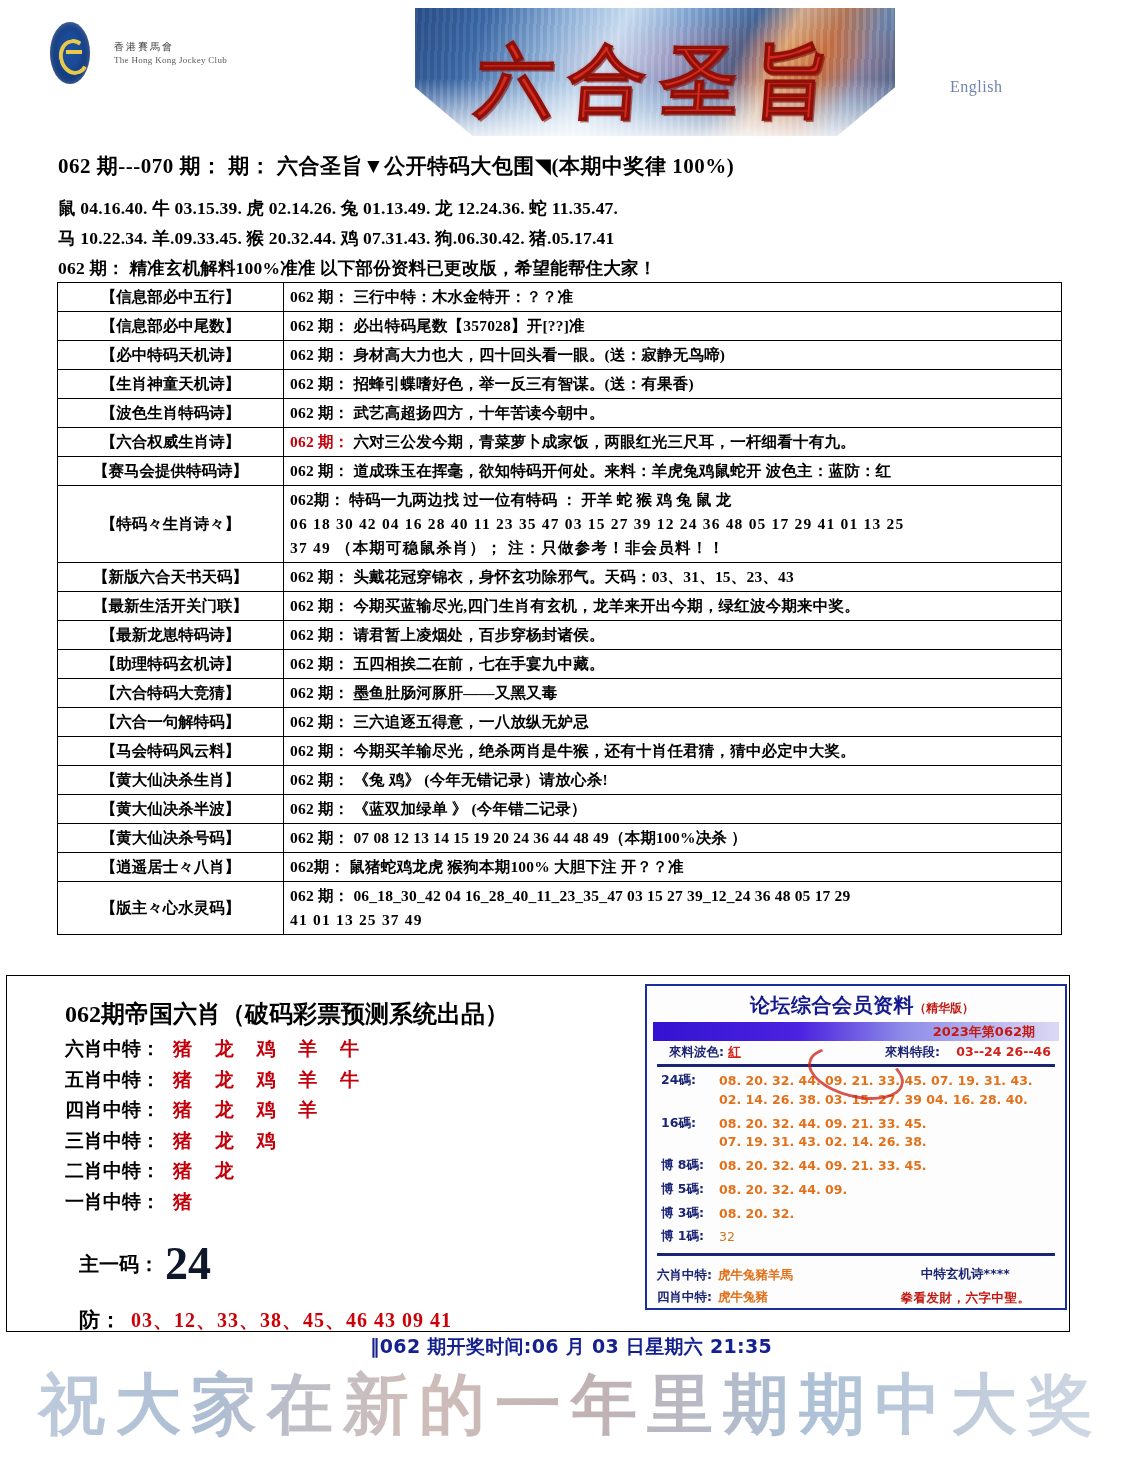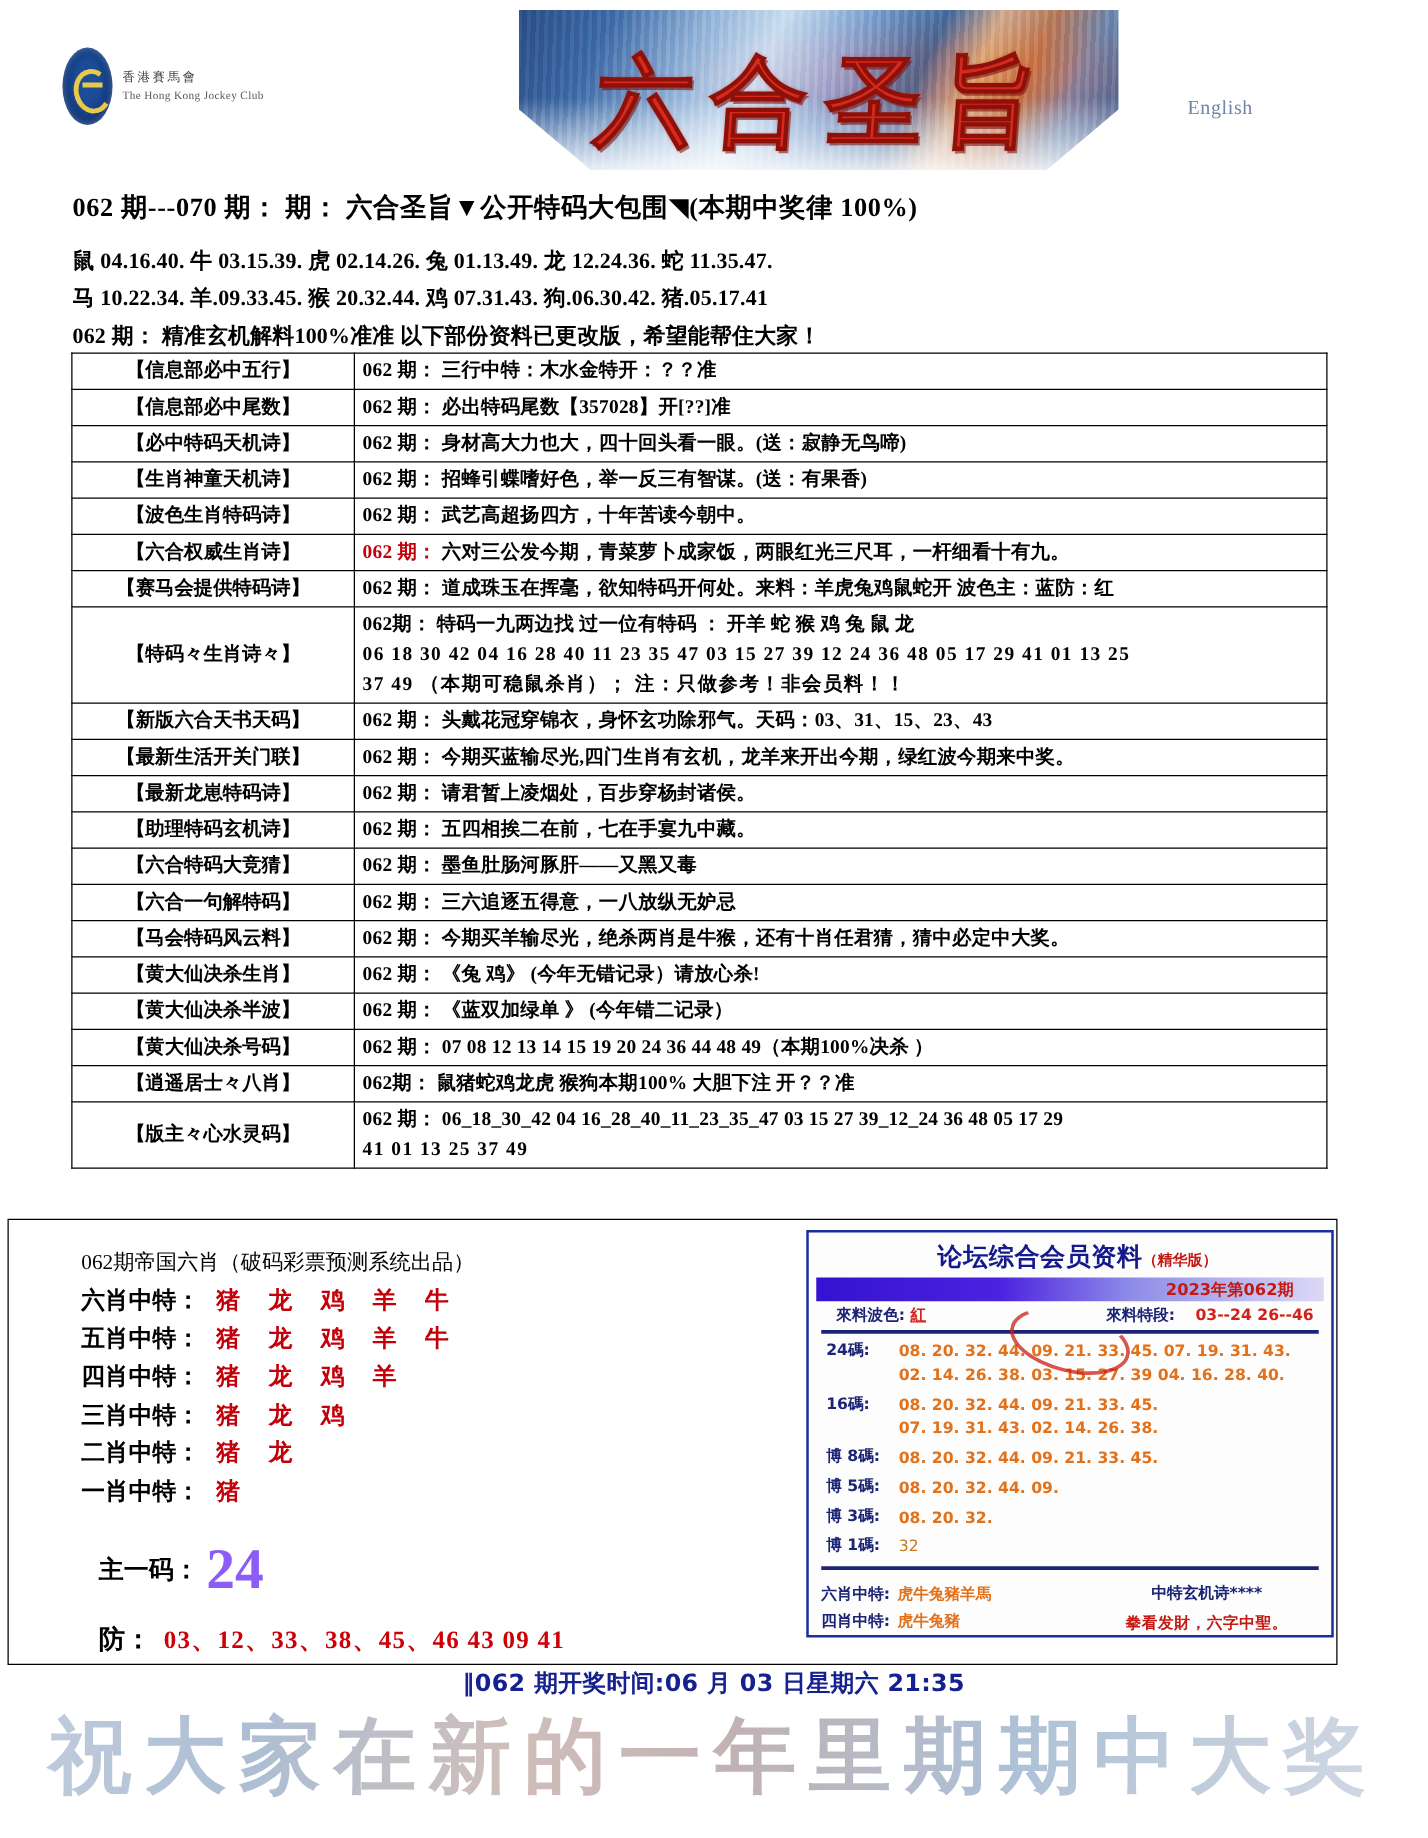--- a/index.html
+++ b/index.html
@@ -14,7 +14,7 @@
 
   
   .header{position:relative;height:150px;}
-  .logo-wrap{position:absolute;left:50px;top:38px;display:flex;align-items:center;gap:8px;}
+  .logo-wrap{position:absolute;left:50px;top:22px;display:flex;align-items:center;gap:24px;}
   .logo-mark{width:40px;height:62px;position:relative;}
   .logo-oval{
     position:absolute;left:0;top:0;width:40px;height:62px;border-radius:50%;

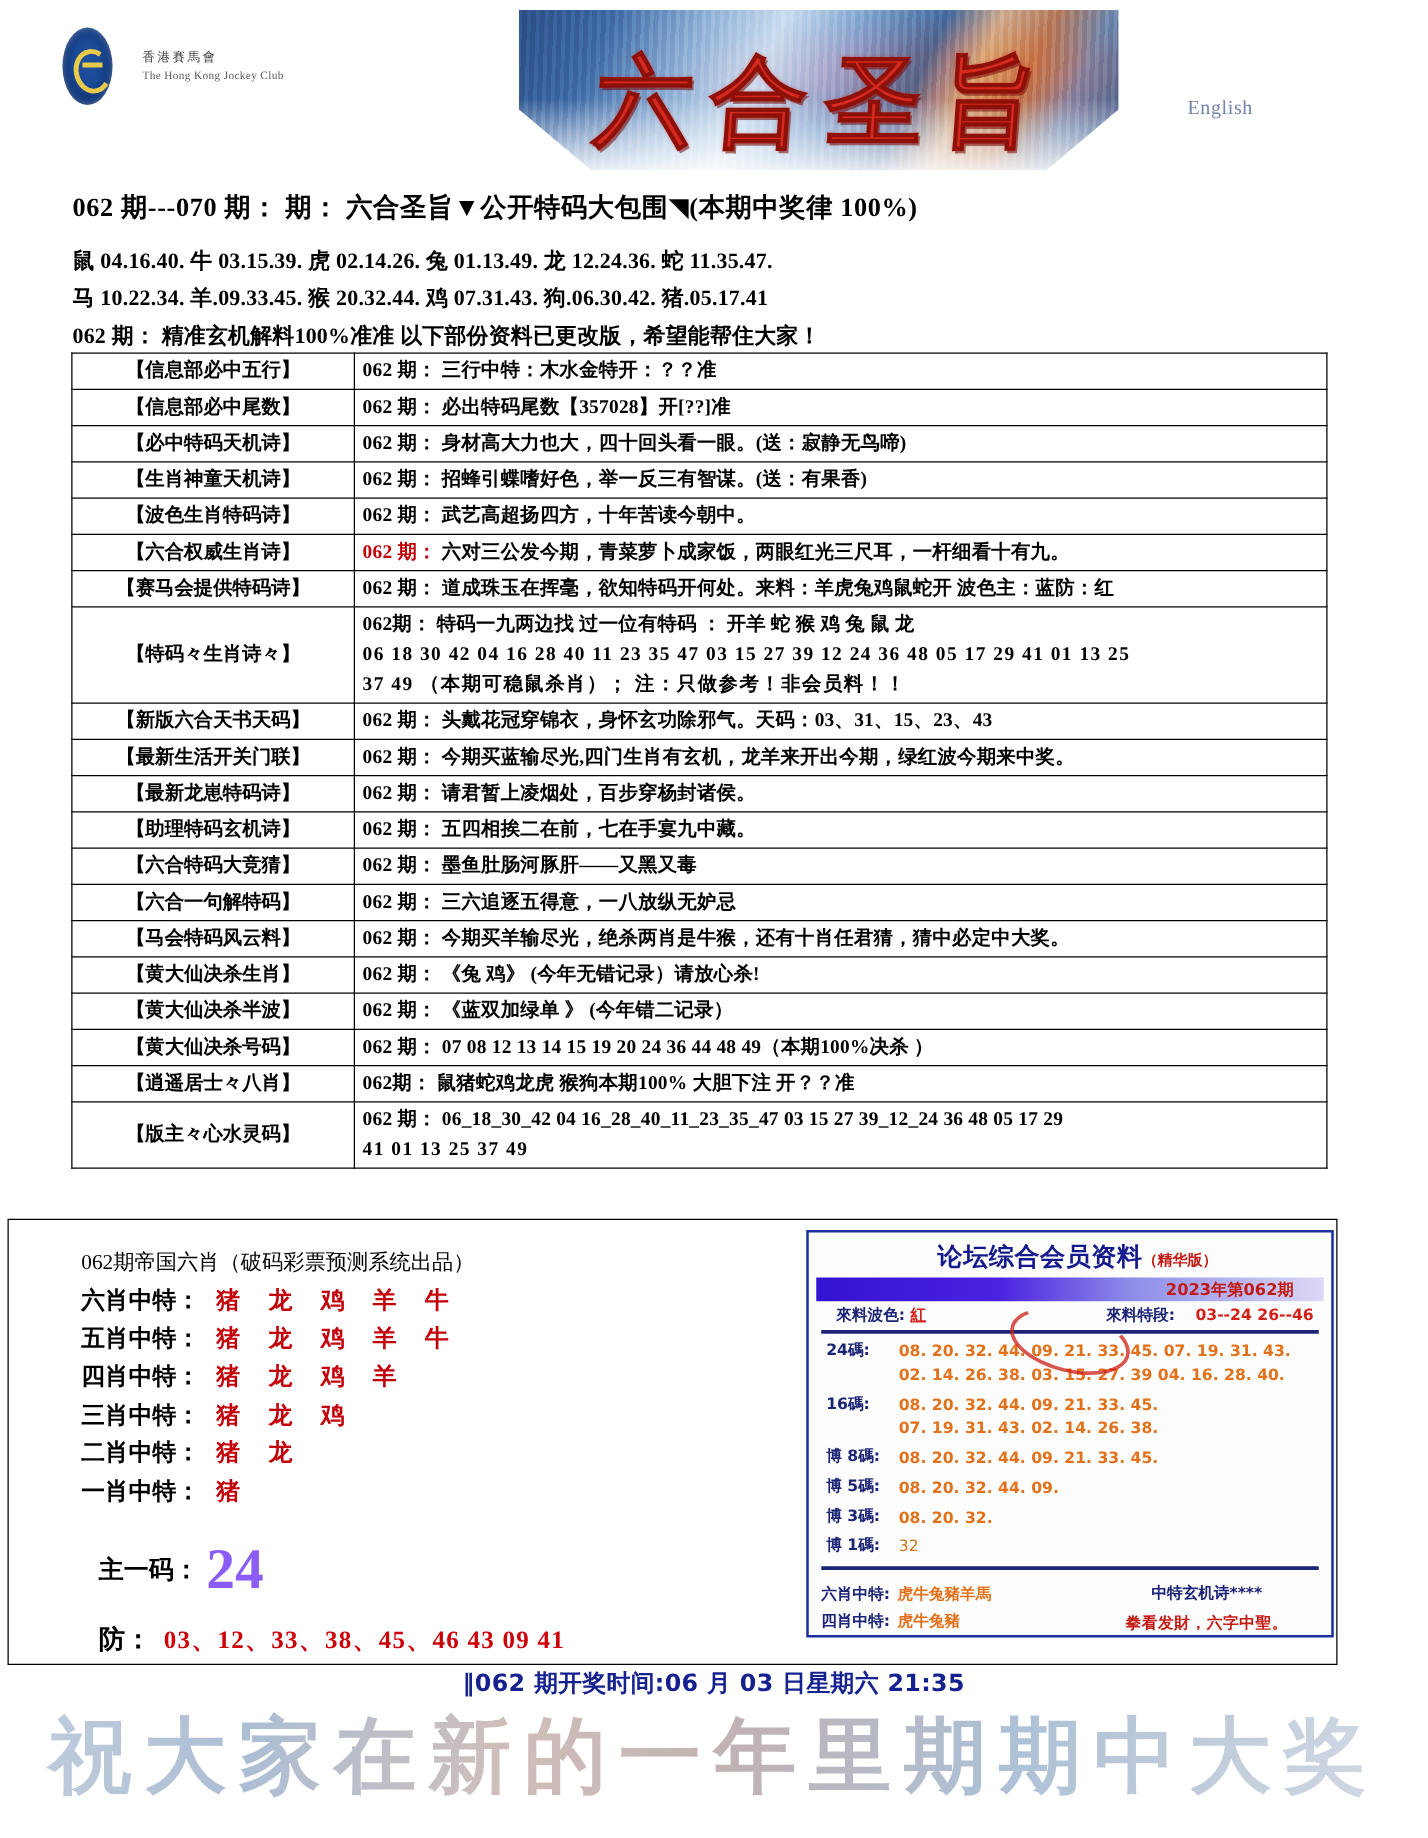--- a/index.html
+++ b/index.html
@@ -104,7 +104,7 @@
     border:1px solid #000;background:#fff;
   }
   .lower-left{position:absolute;left:58px;top:22px;width:560px;}
-  .ll-title{font-size:17px;font-weight:normal;margin-bottom:6px;}
+  .ll-title{font-size:24px;font-weight:bold;margin-bottom:6px;}
   .ll-row{font-size:19px;font-weight:bold;margin:4.5px 0;white-space:nowrap;}
   .ll-row .lab{display:inline-block;min-width:108px;}
   .ll-row .sx{color:#c3000a;letter-spacing:9px;}

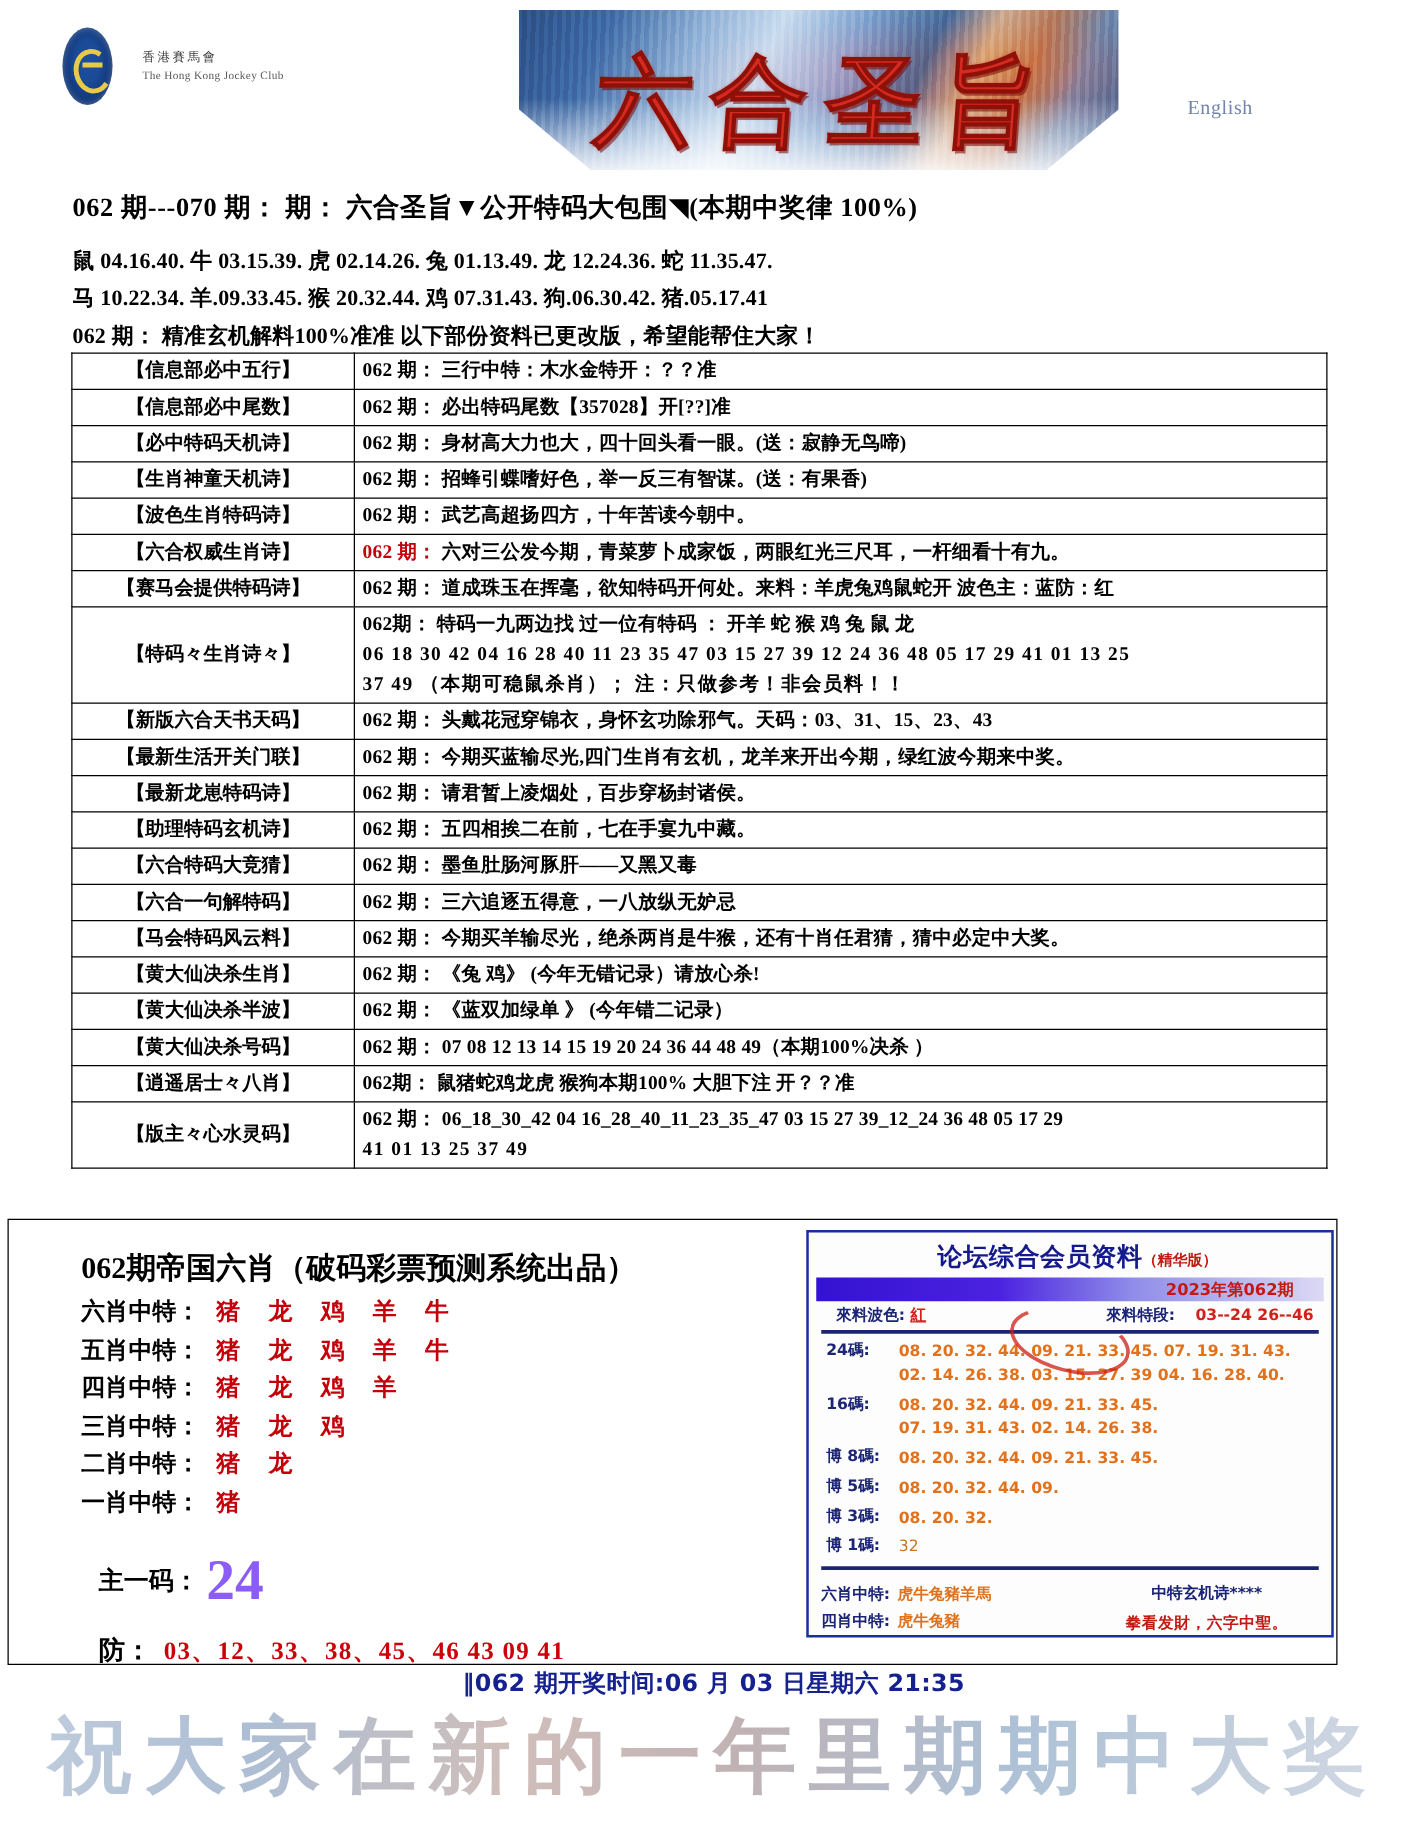--- a/index.html
+++ b/index.html
@@ -109,7 +109,7 @@
   .ll-row .lab{display:inline-block;min-width:108px;}
   .ll-row .sx{color:#c3000a;letter-spacing:9px;}
   .main-code{margin-top:22px;font-size:20px;font-weight:bold;padding-left:14px;}
-  .main-code .big{color:#8b5cf6;font-size:46px;font-weight:bold;vertical-align:-8px;padding-left:6px;
+  .main-code .big{color:#0f172a;font-size:46px;font-weight:bold;vertical-align:-8px;padding-left:6px;
     font-family:"Liberation Serif",serif;}
   .fang{margin-top:16px;font-size:21px;font-weight:bold;padding-left:14px;}
   .fang .nums{color:#cc0008;letter-spacing:1px;padding-left:10px;font-size:20px;}

